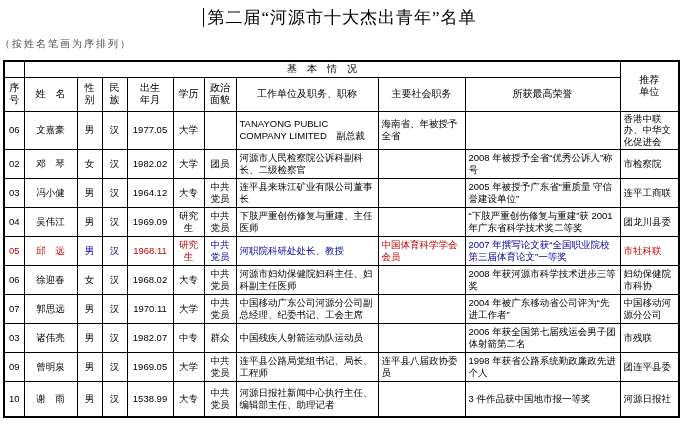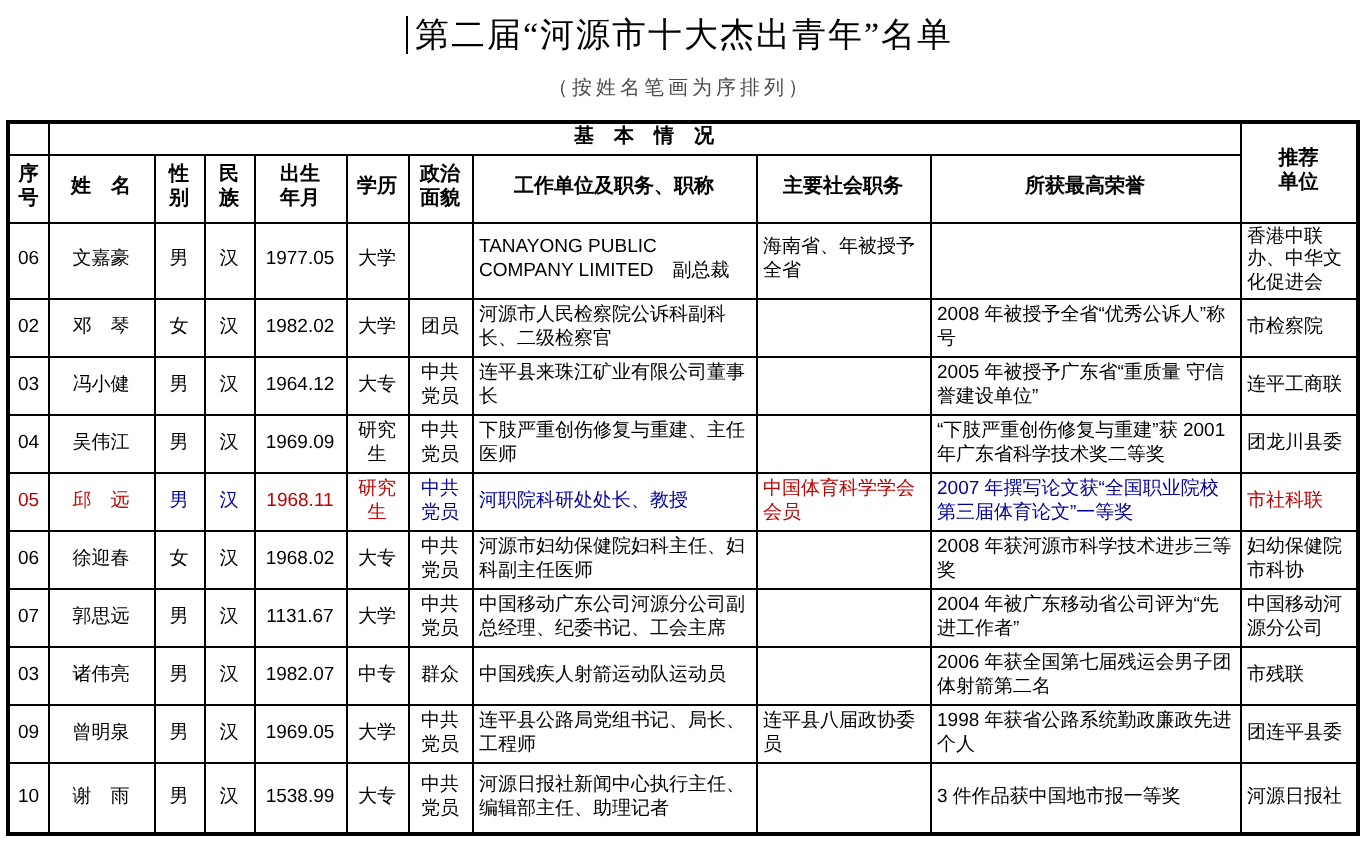--- a/index.html
+++ b/index.html
@@ -13,7 +13,7 @@
   }
   .title .caret{border-left:1px solid #000;padding-left:3px;}
   .subtitle{
-    text-align:center;font-size:10px;color:#4a4a4a;letter-spacing:2px;margin-top:8px;
+    text-align:left;font-size:10px;color:#4a4a4a;letter-spacing:2px;margin-top:8px;
   }
   table{
     border-collapse:collapse;table-layout:fixed;

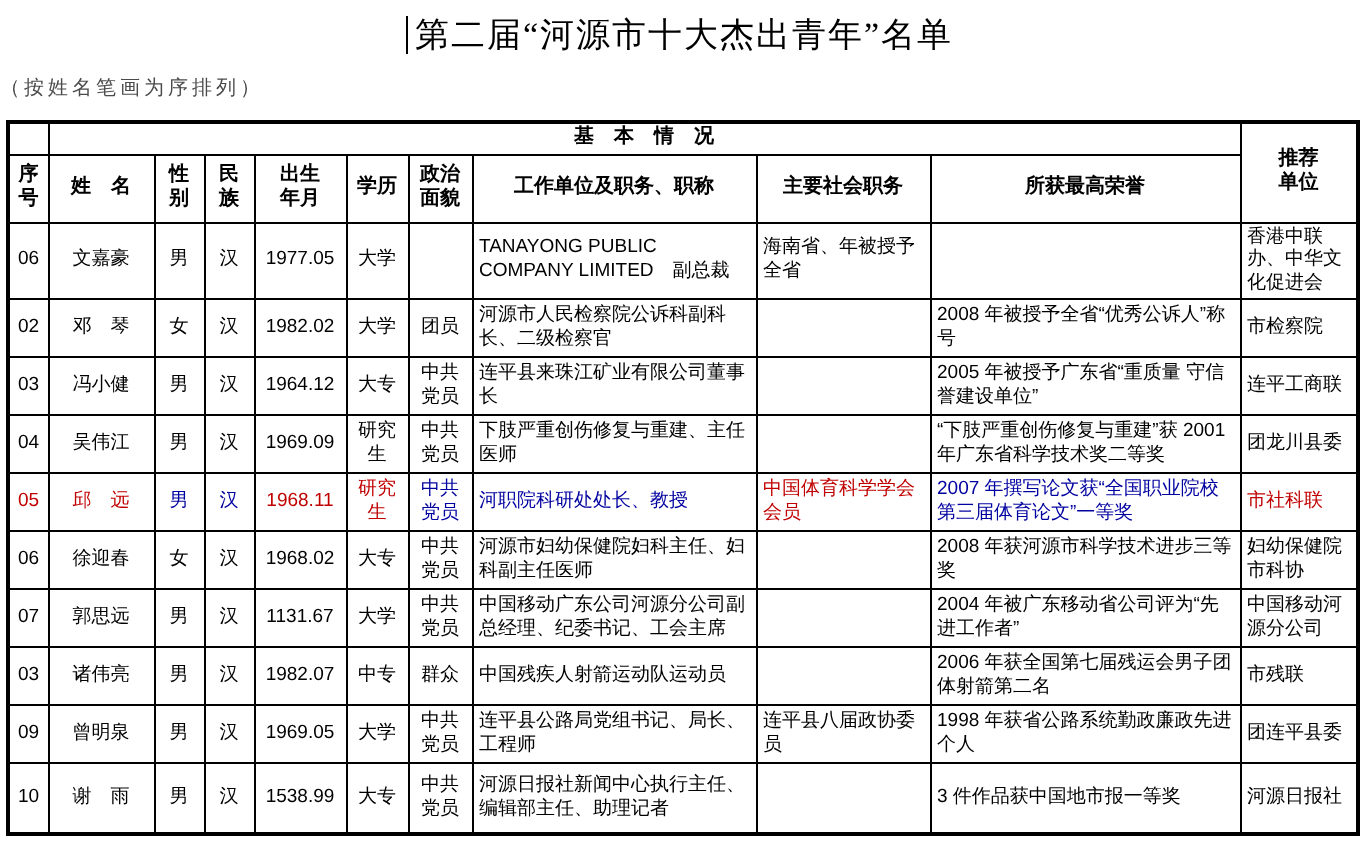--- a/index.html
+++ b/index.html
@@ -23,7 +23,7 @@
     border:1px solid #000;overflow:hidden;vertical-align:middle;
     padding:1px 3px;line-height:1.25;
   }
-  th{font-size:10px;font-weight:bold;text-align:center;white-space:pre-line;padding:1px 1px;}
+  th{font-size:10px;font-weight:normal;text-align:center;white-space:pre-line;padding:1px 1px;}
   td{font-size:9.5px;}
   tr.hdr1{height:16px;}
   tr.hdr2{height:34px;}

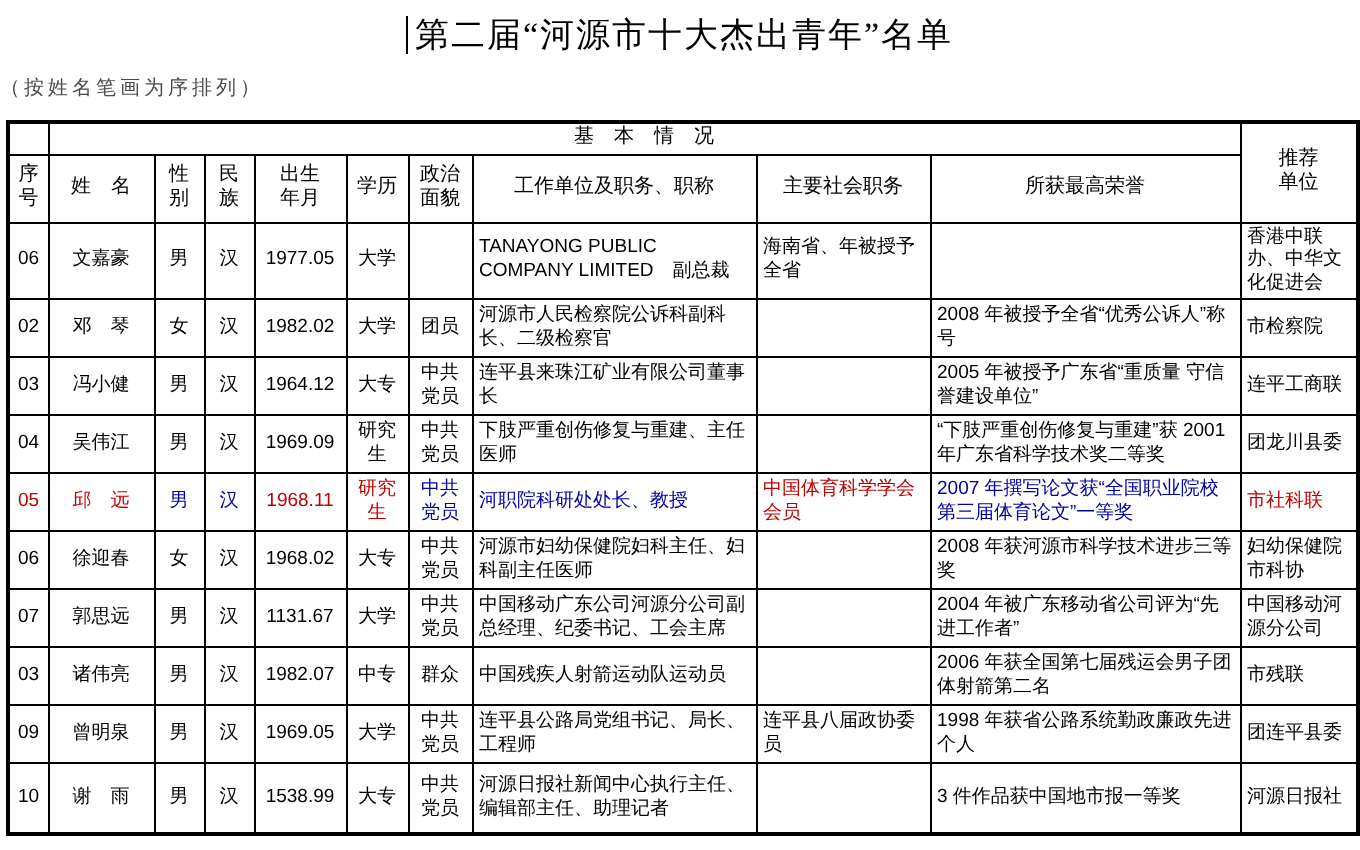--- a/index.html
+++ b/index.html
@@ -162,7 +162,7 @@
     <td class="c">郭思远</td>
     <td class="c">男</td>
     <td class="c">汉</td>
-    <td class="c">1131.67</td>
+    <td class="c">1970.11</td>
     <td class="c">大学</td>
     <td class="c">中共党员</td>
     <td>中国移动广东公司河源分公司副总经理、纪委书记、工会主席</td>

